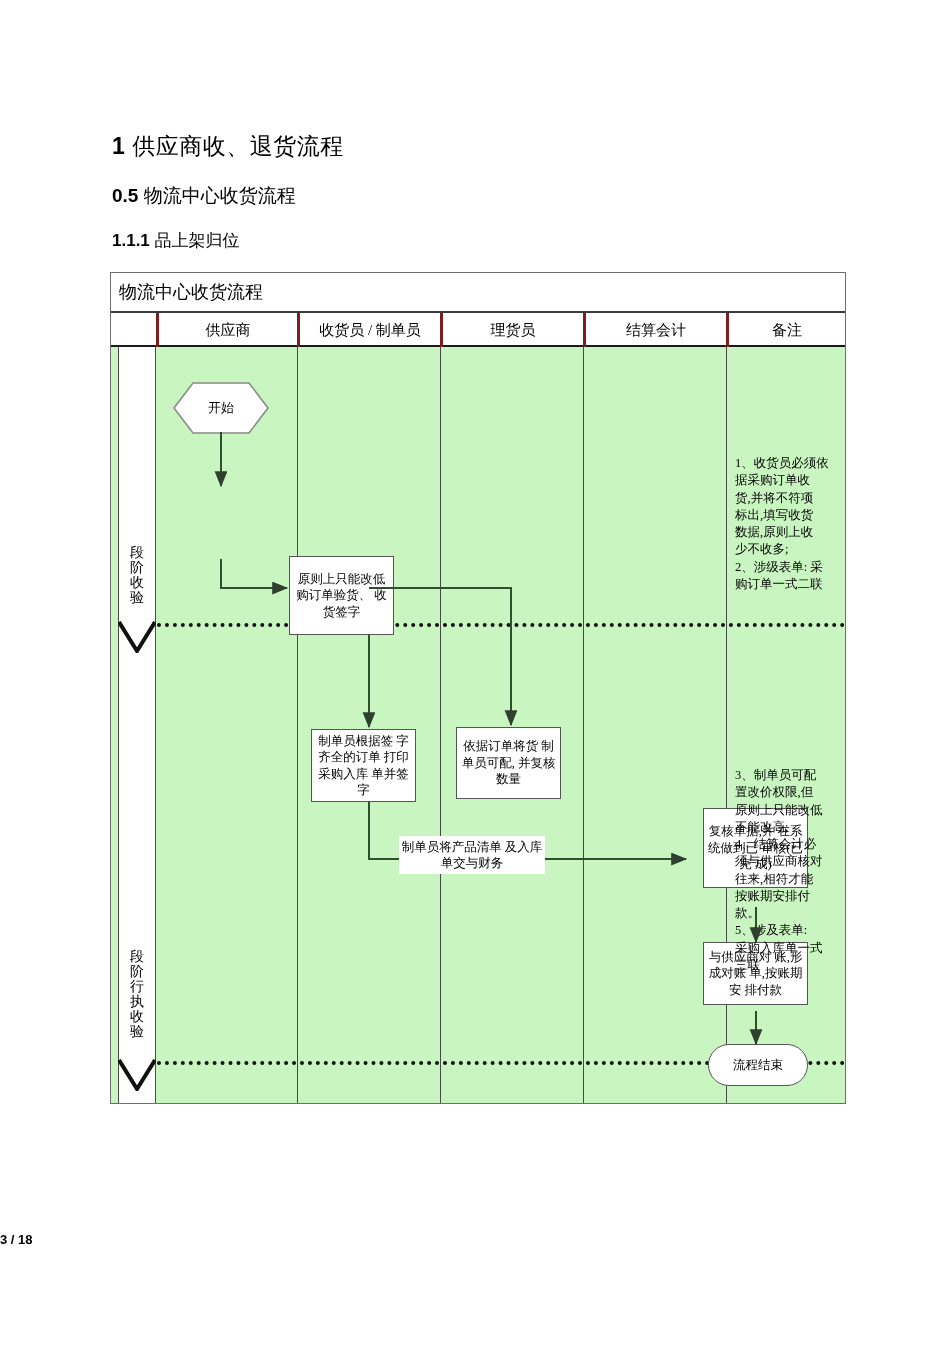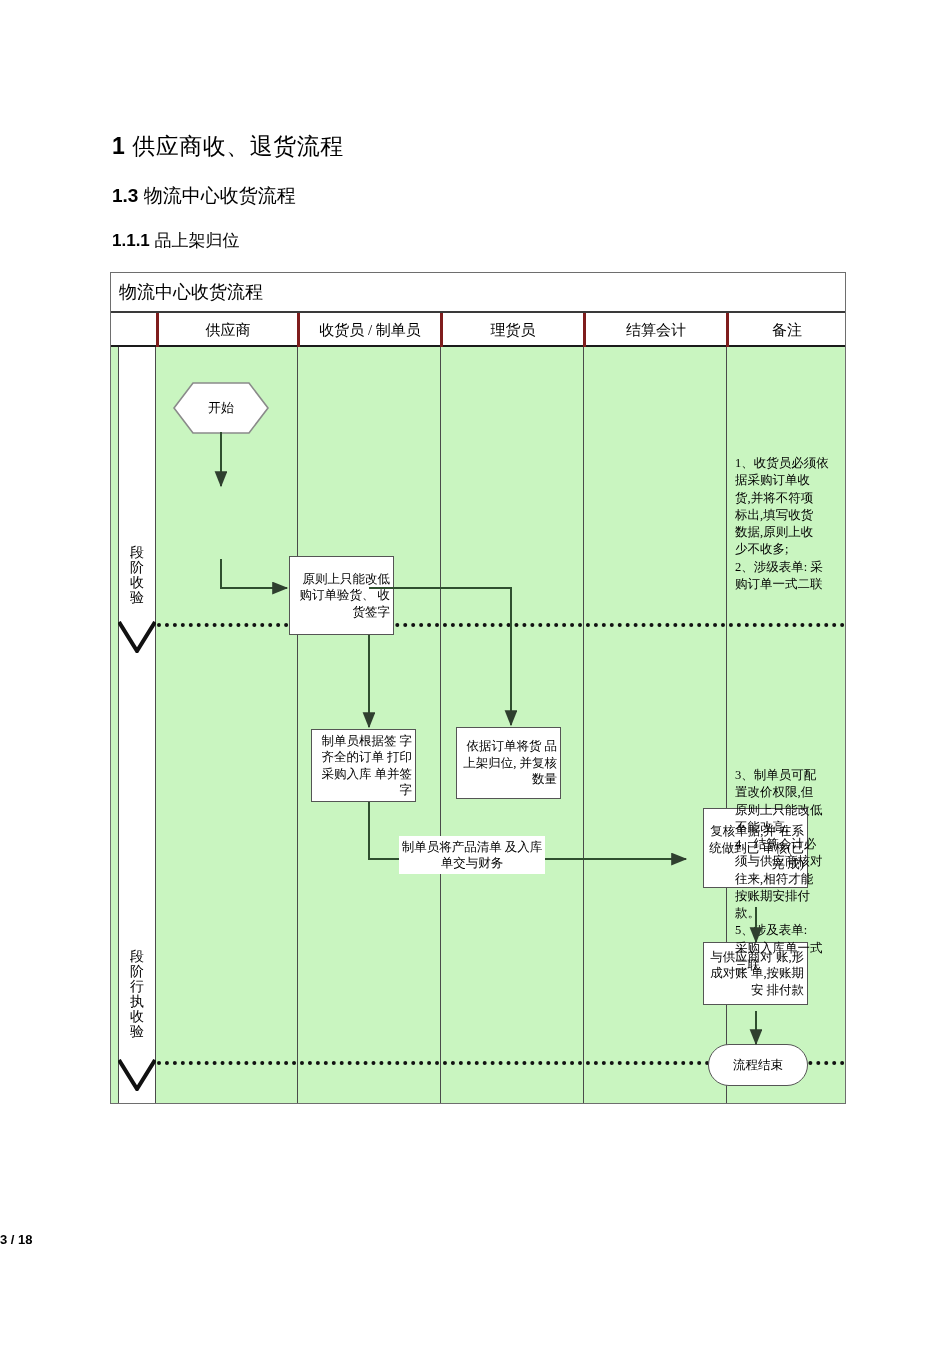--- a/index.html
+++ b/index.html
@@ -186,7 +186,7 @@
 </div>
 
 <div class="h2">
-  <span class="num">1.3</span>
+  <span class="num">0.5</span>
   <span class="txt">物流中心收货流程</span>
 </div>
 

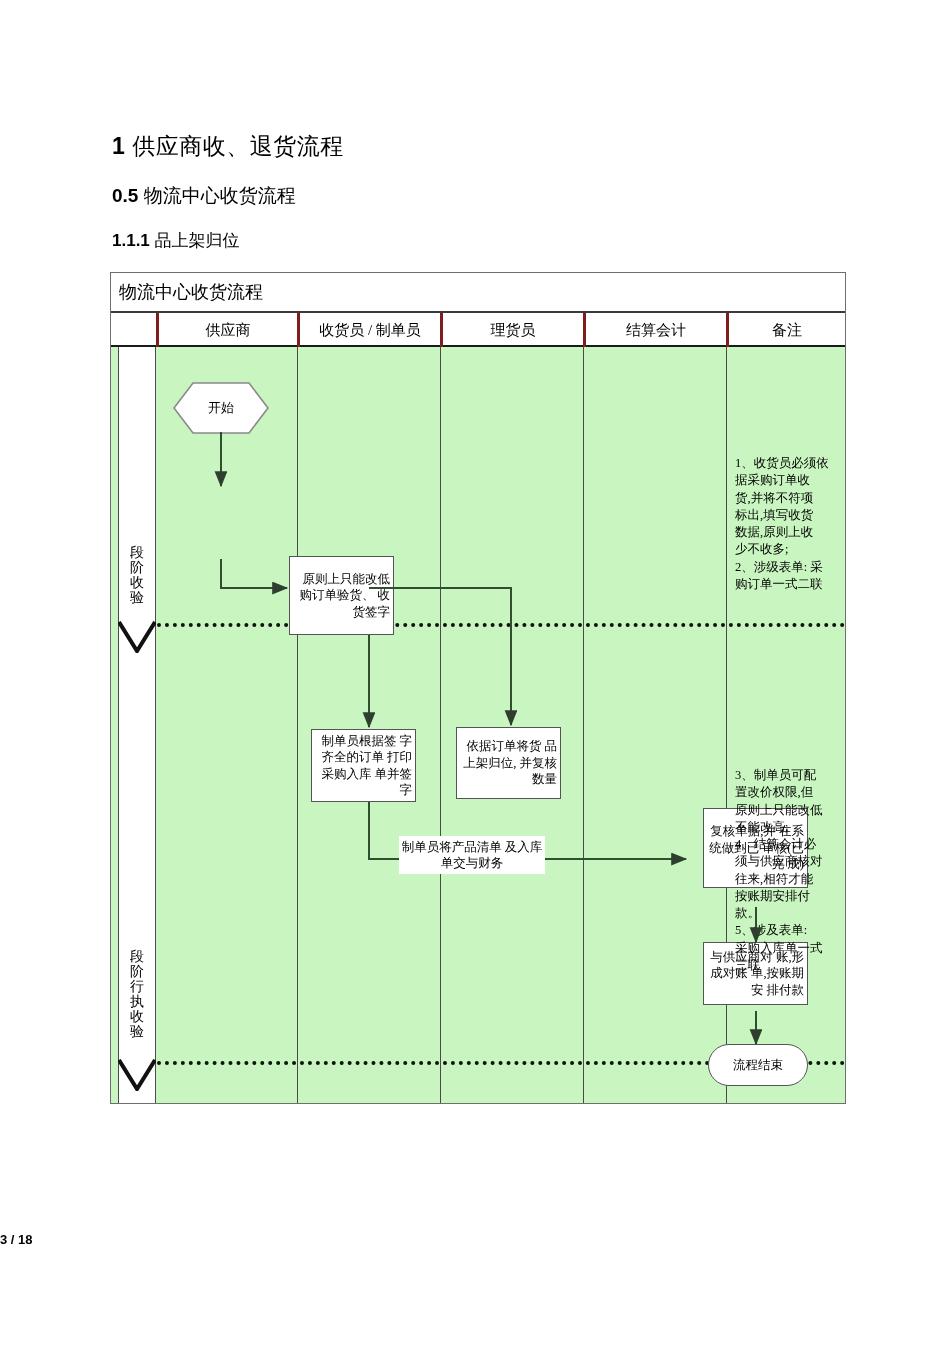--- a/index.html
+++ b/index.html
@@ -130,7 +130,7 @@
     border: 1px solid #555;
     box-sizing: border-box;
     display: flex; align-items: center; justify-content: center;
-    text-align: right;
+    text-align: center;
     font-size: 12.5px;
     line-height: 1.32;
     padding: 4px 3px;

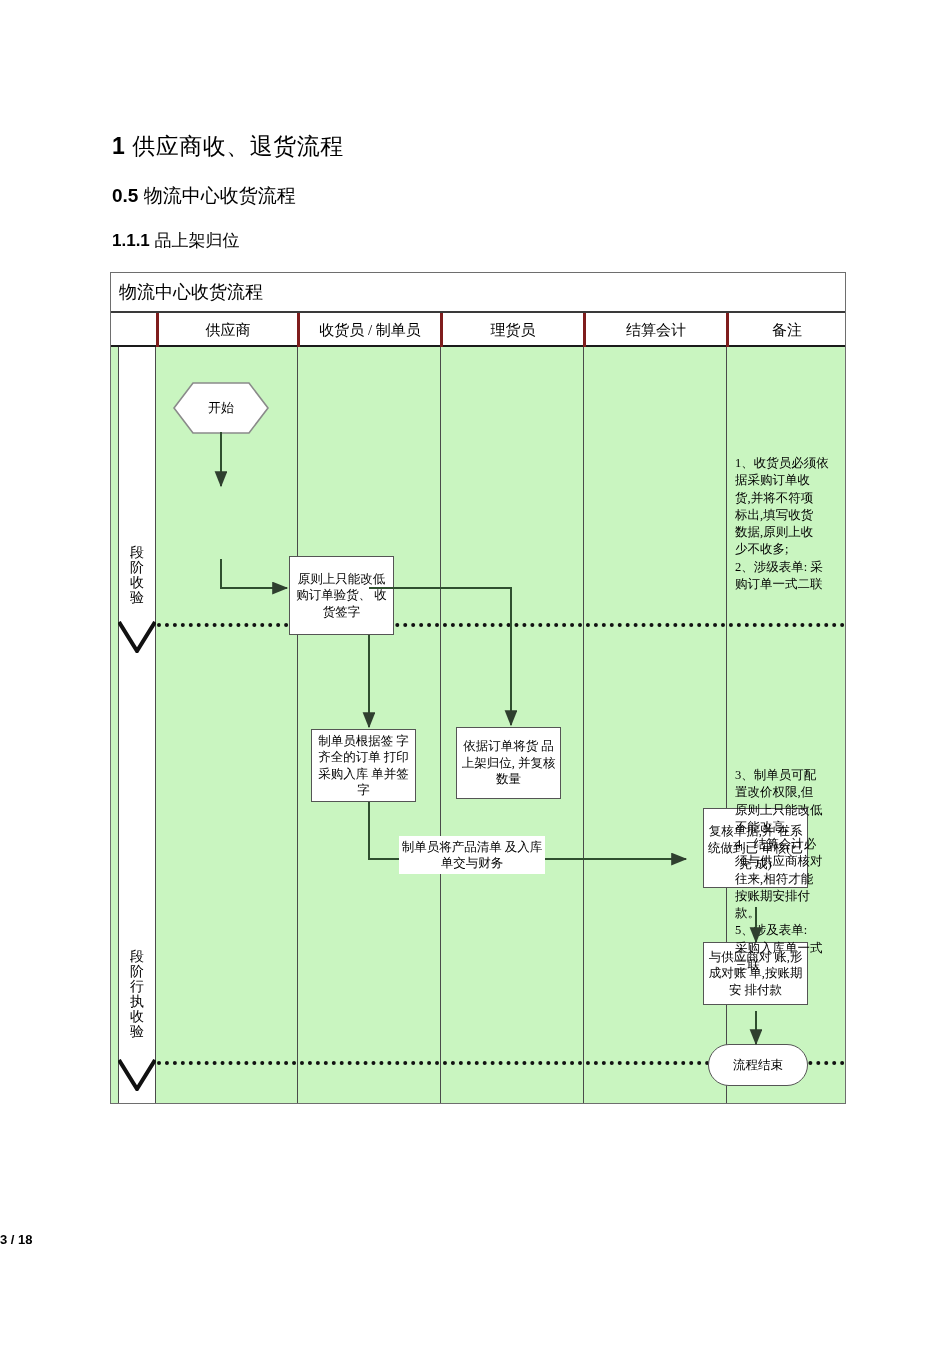--- a/index.html
+++ b/index.html
@@ -282,7 +282,7 @@
 收货签字</div>
 
     <div class="node" style="left:345px; top:380px; width:105px; height:72px;">依据订单将货
-品上架归位,
+制单员可配,
 并复核数量</div>
 
     <div class="node" style="left:200px; top:382px; width:105px; height:73px;">制单员根据签

